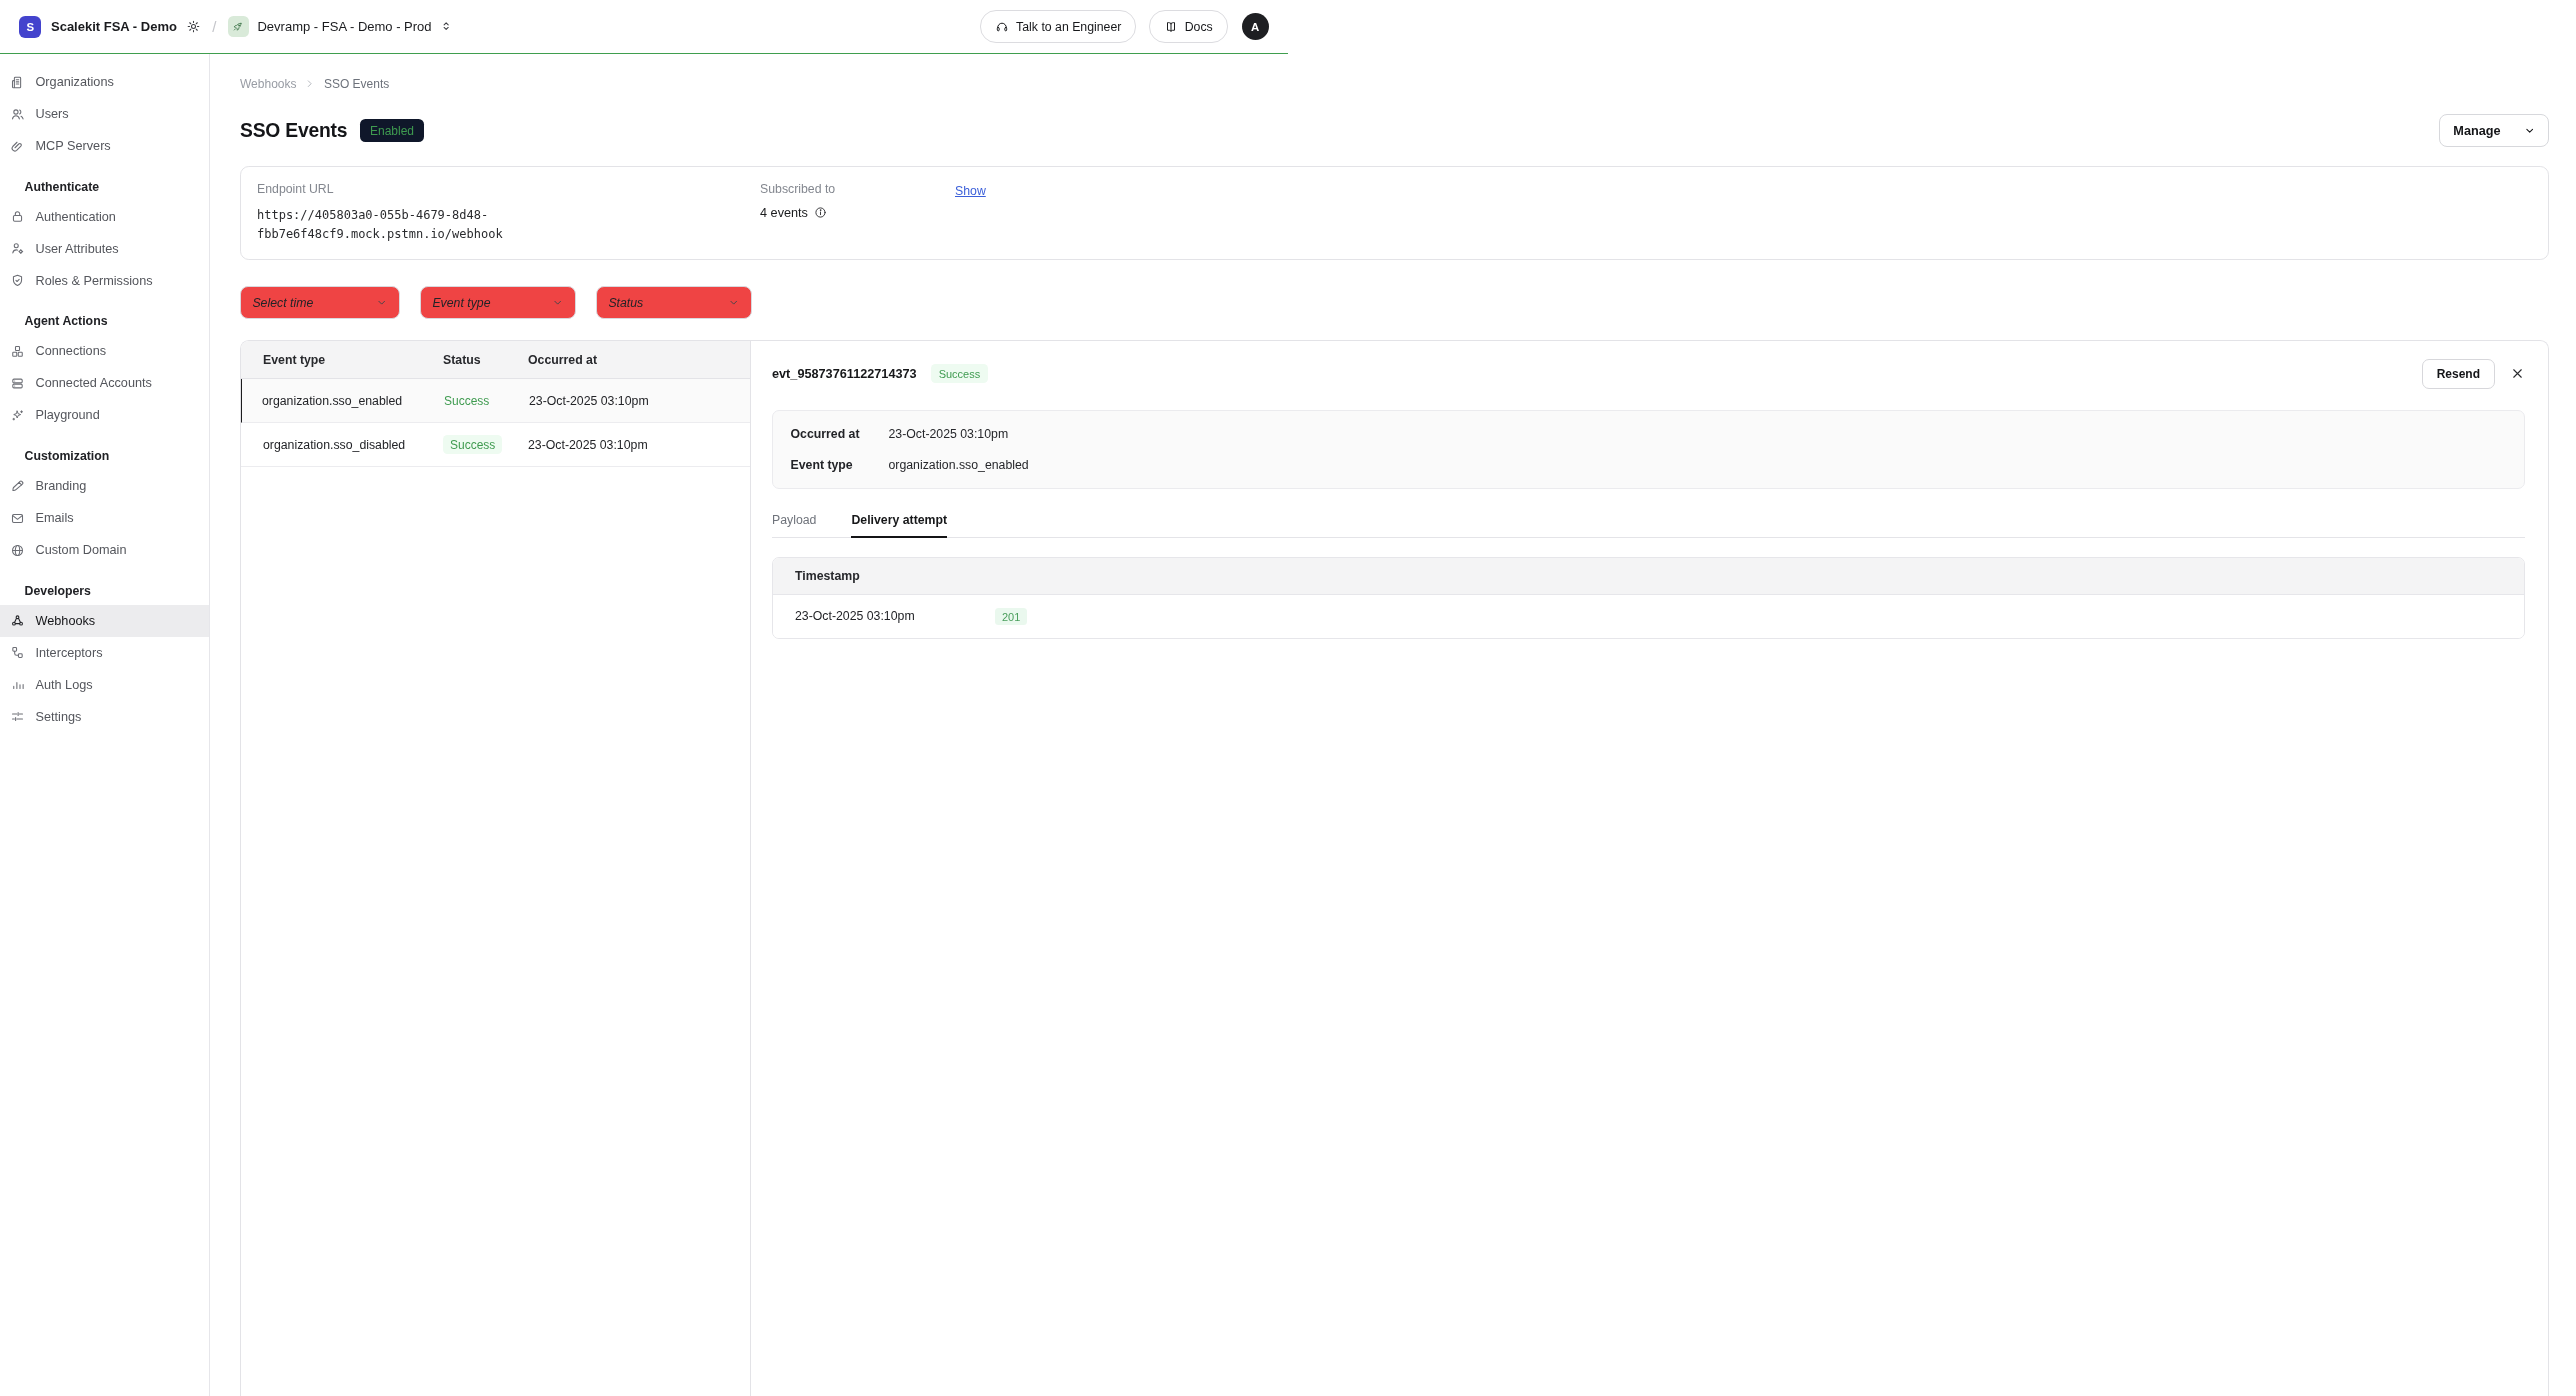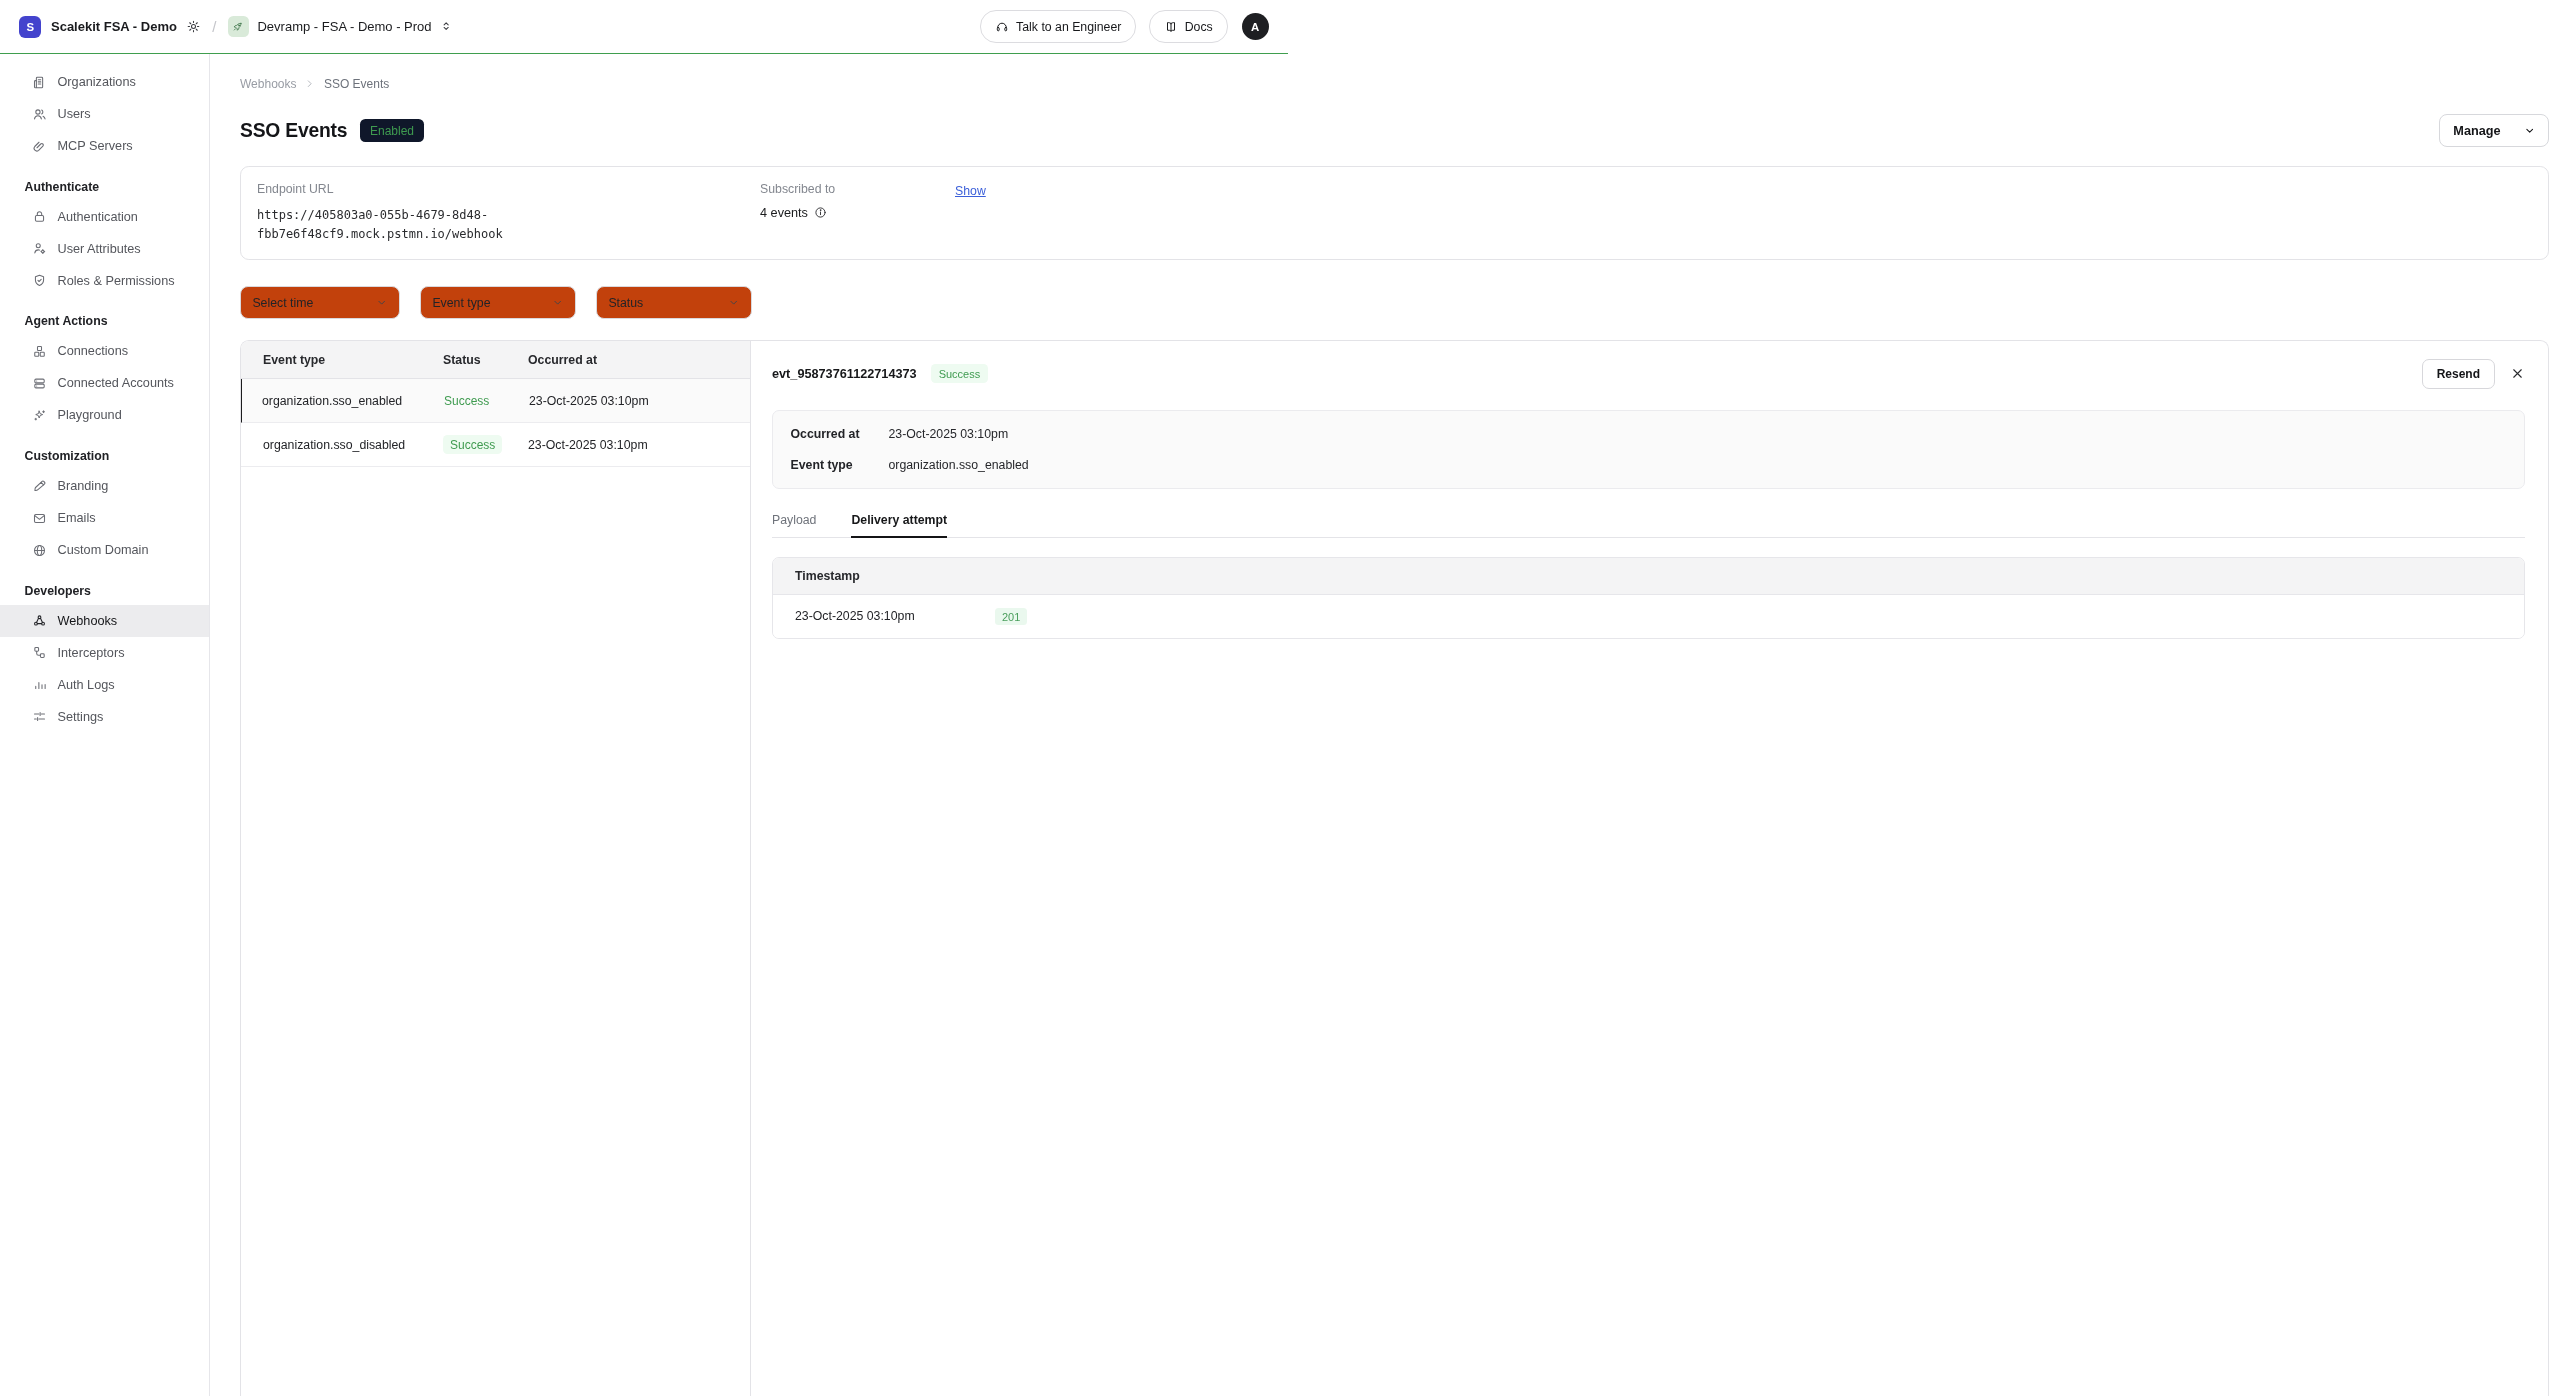--- a/index.html
+++ b/index.html
@@ -30,7 +30,7 @@
   
   .sidebar { position:absolute; top:54px; left:0; bottom:0; width:210px; background:#fff;
     border-right:0.9px solid #e6e6ea; padding-top:12.3px; }
-  .sb-item { height:32px; display:flex; align-items:center; gap:10.5px; padding-left:32px;
+  .sb-item { height:32px; display:flex; align-items:center; gap:10.5px; padding-left:10px;
     font-size:12.7px; color:#54565c; cursor:pointer; }
   .sb-item .sb-ico { color:#6c6e75; width:15px; height:15px; flex:0 0 15px; }
   .sb-item.active { background:#ececee; color:#141518; font-weight:500; }

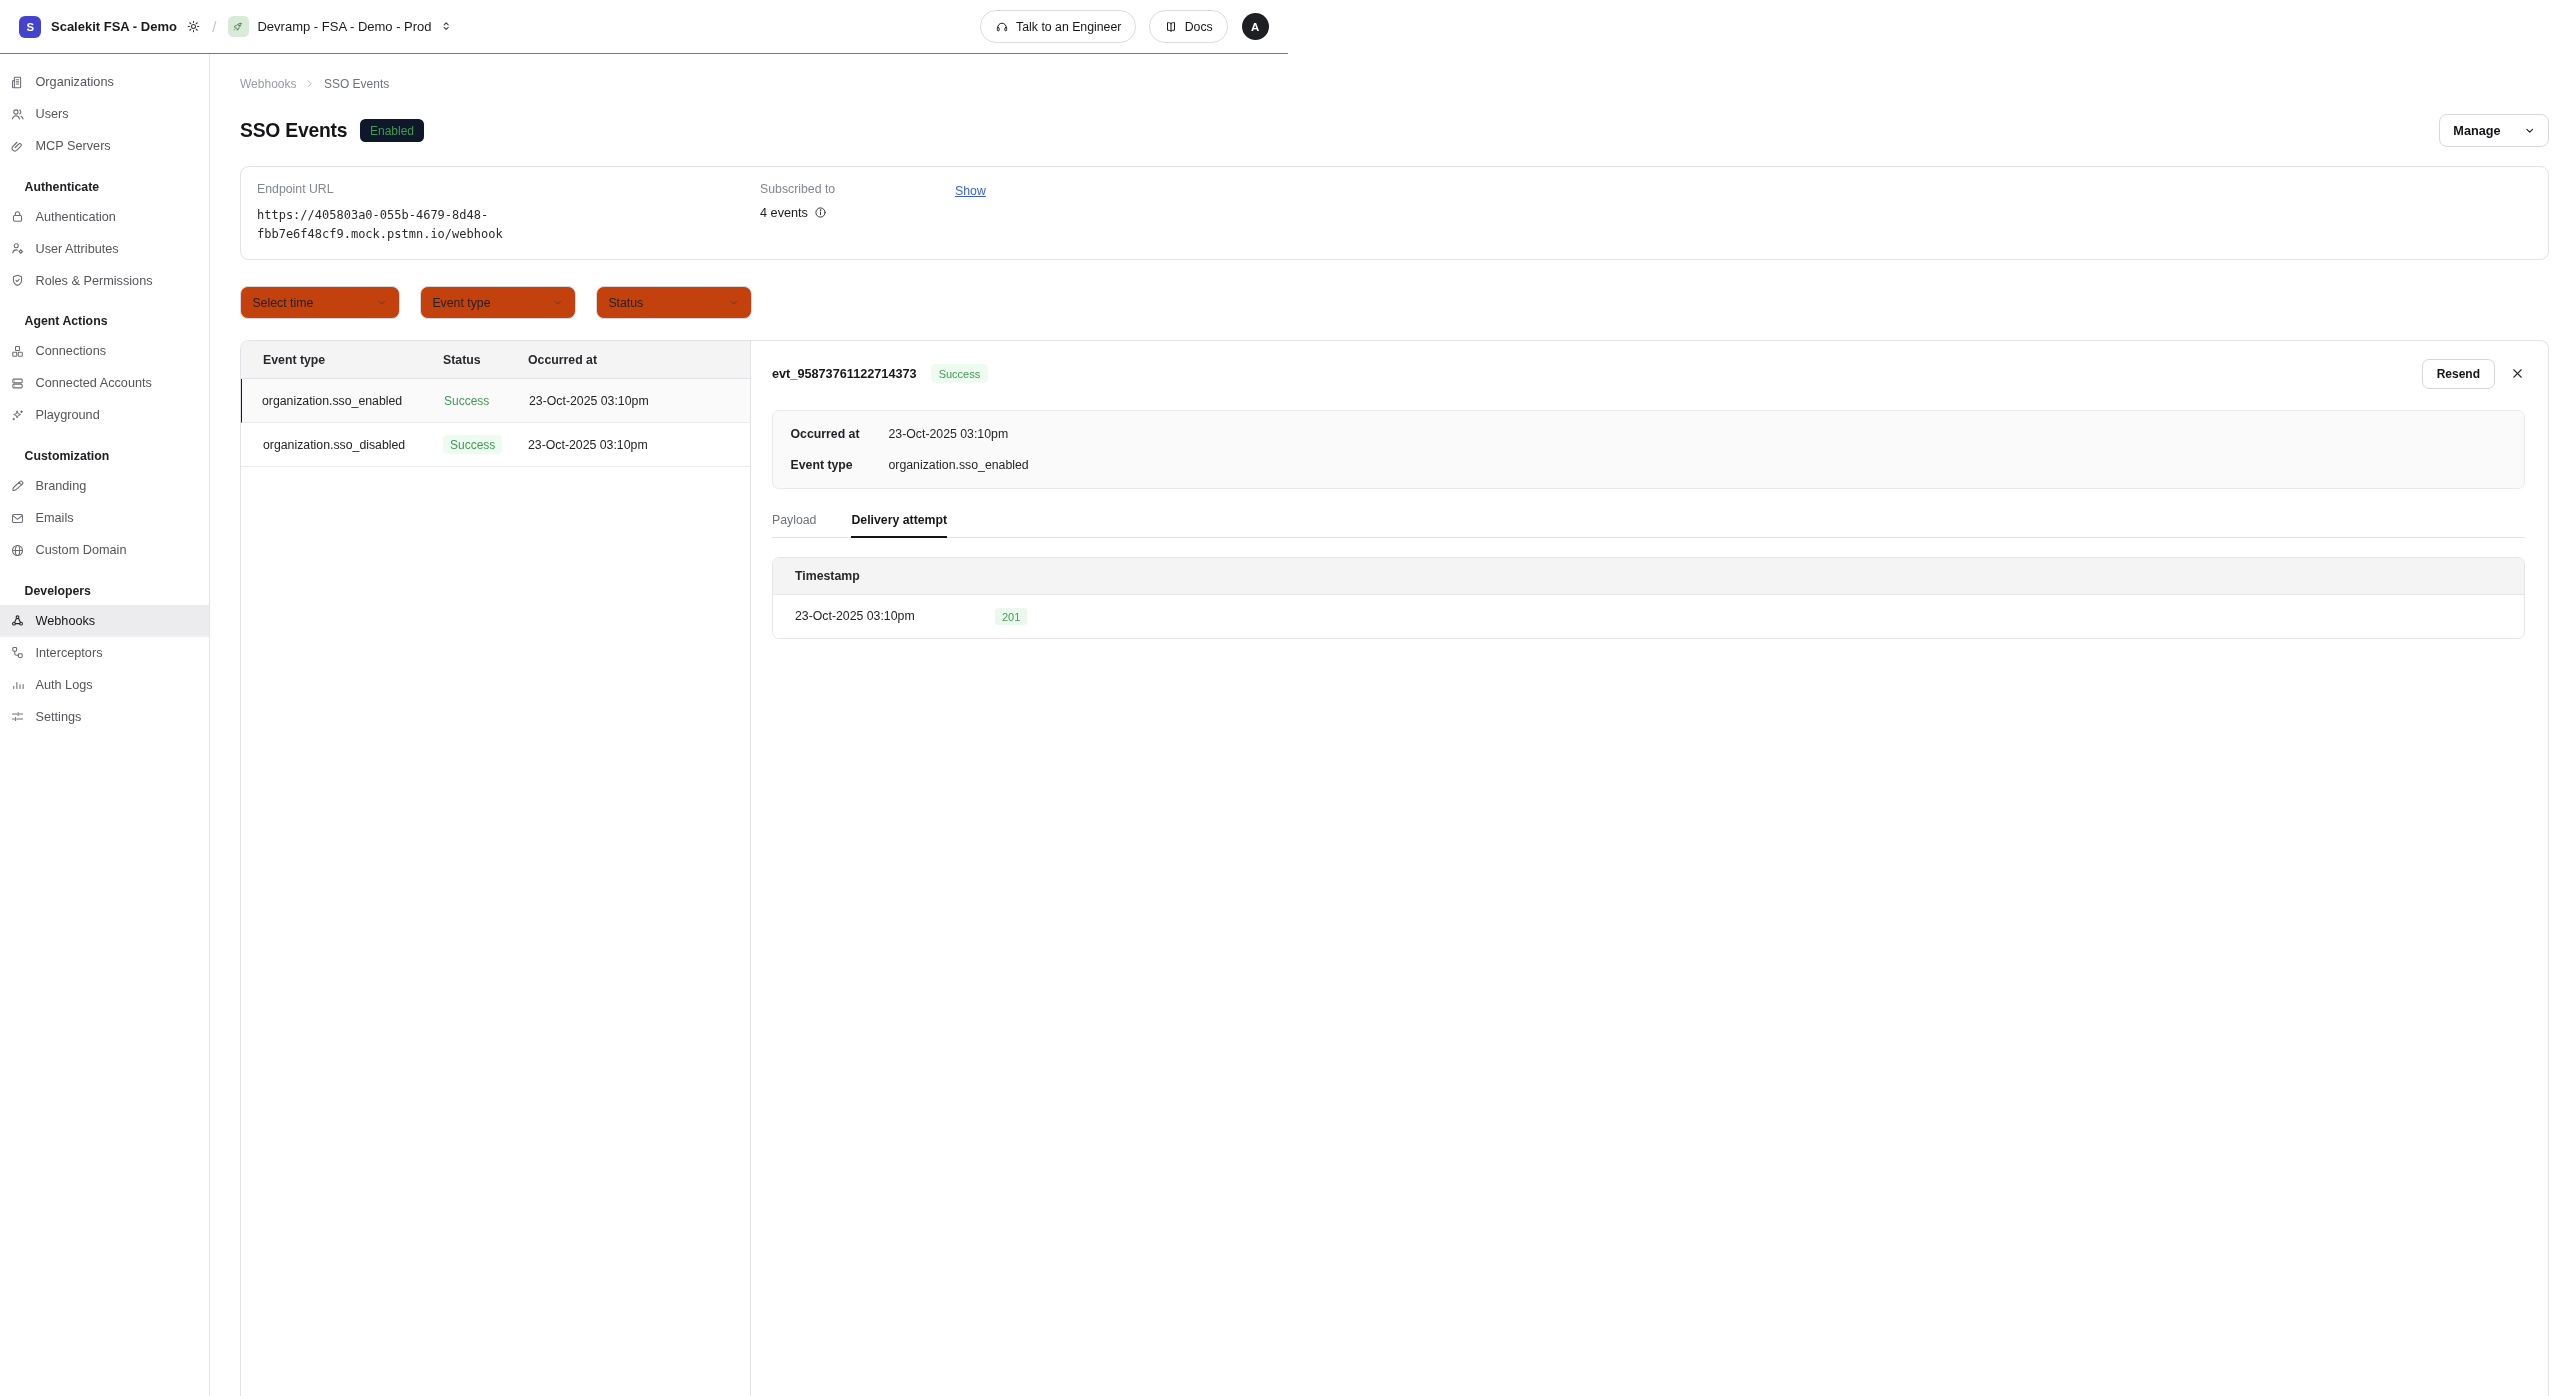--- a/index.html
+++ b/index.html
@@ -64,7 +64,7 @@
   .filters { margin-top:26px; display:flex; gap:20px; }
   .select { height:33px; border:0.9px solid #d9d9de; border-radius:8px; display:flex;
     align-items:center; justify-content:space-between; padding:0 11.4px; font-size:12.3px;
-    color:#232327; cursor:pointer; background:#c2410c; }
+    color:#232327; cursor:pointer; background:#ef4444;font-style:italic; }
   .select .chev { color:#43444a; }
   .select.w1 { width:160px; } .select.w2 { width:156px; } .select.w3 { width:156px; }
 

